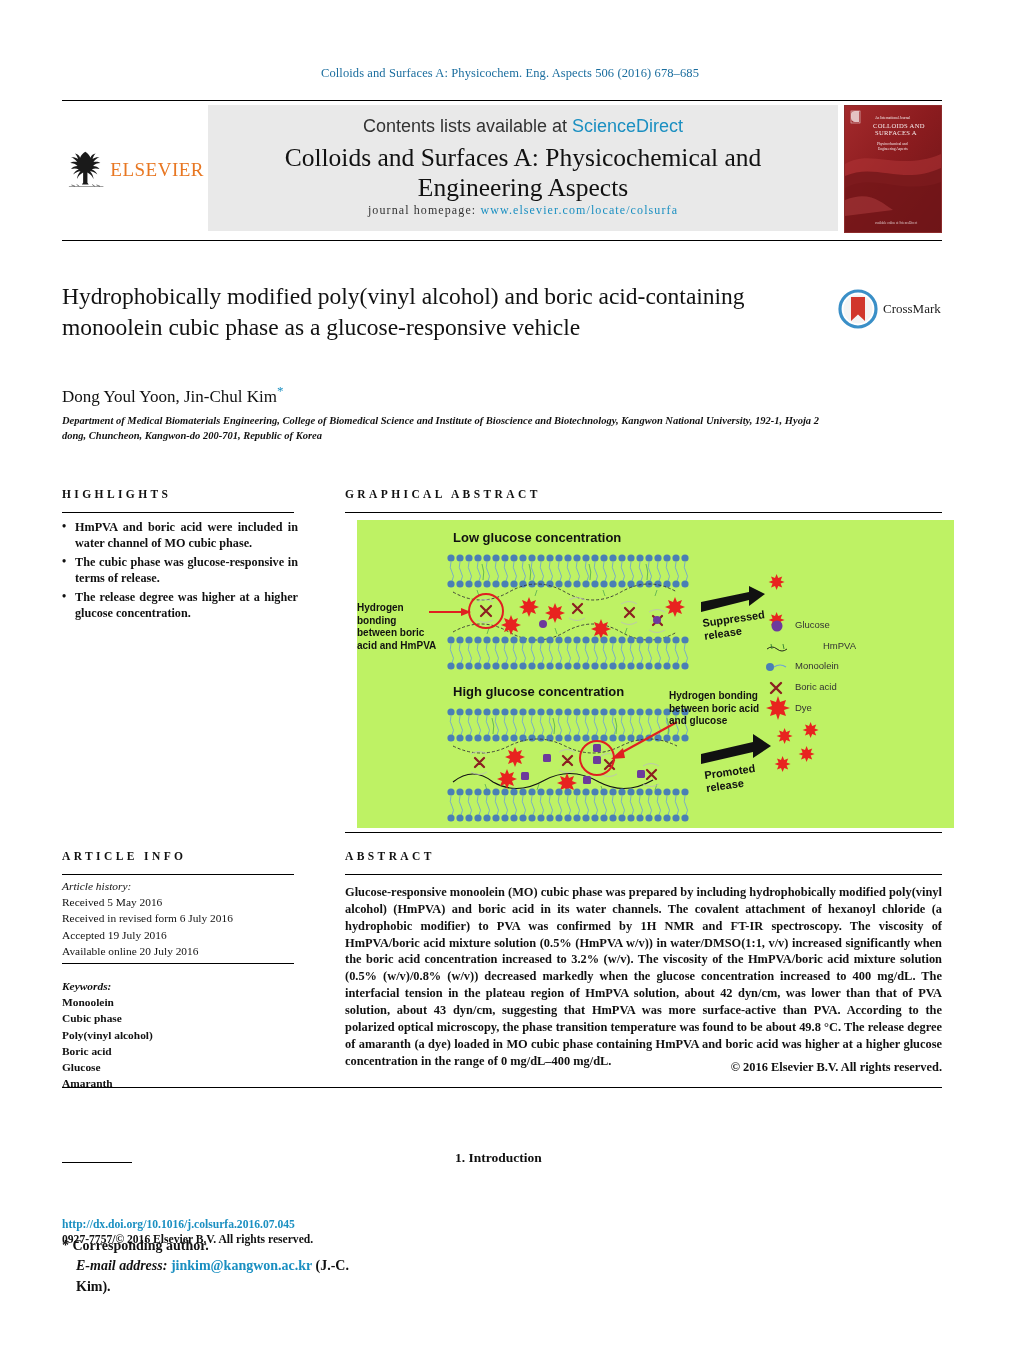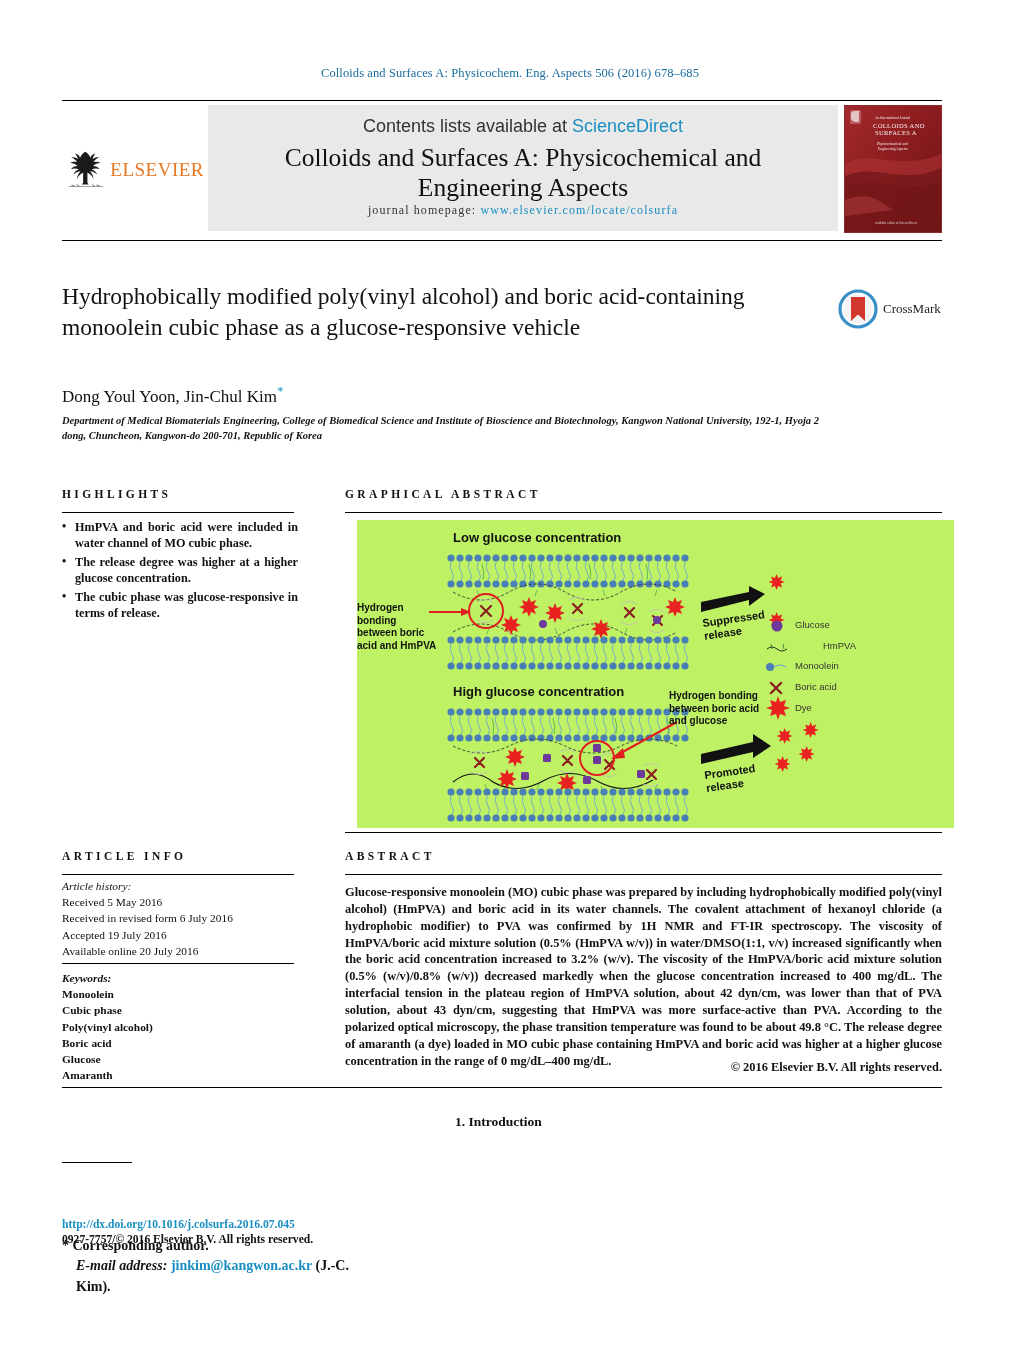--- a/index.html
+++ b/index.html
@@ -439,8 +439,8 @@
   <div class="highlights-rule"></div>
   <ul class="highlights-list">
     <li>HmPVA and boric acid were included in water channel of MO cubic phase.</li>
+    <li>The cubic phase was glucose-responsive in terms of release.</li>
     <li>The release degree was higher at a higher glucose concentration.</li>
-    <li>The cubic phase was glucose-responsive in terms of release.</li>
   </ul>
 
   <div class="col-head ga-head">GRAPHICAL ABSTRACT</div>

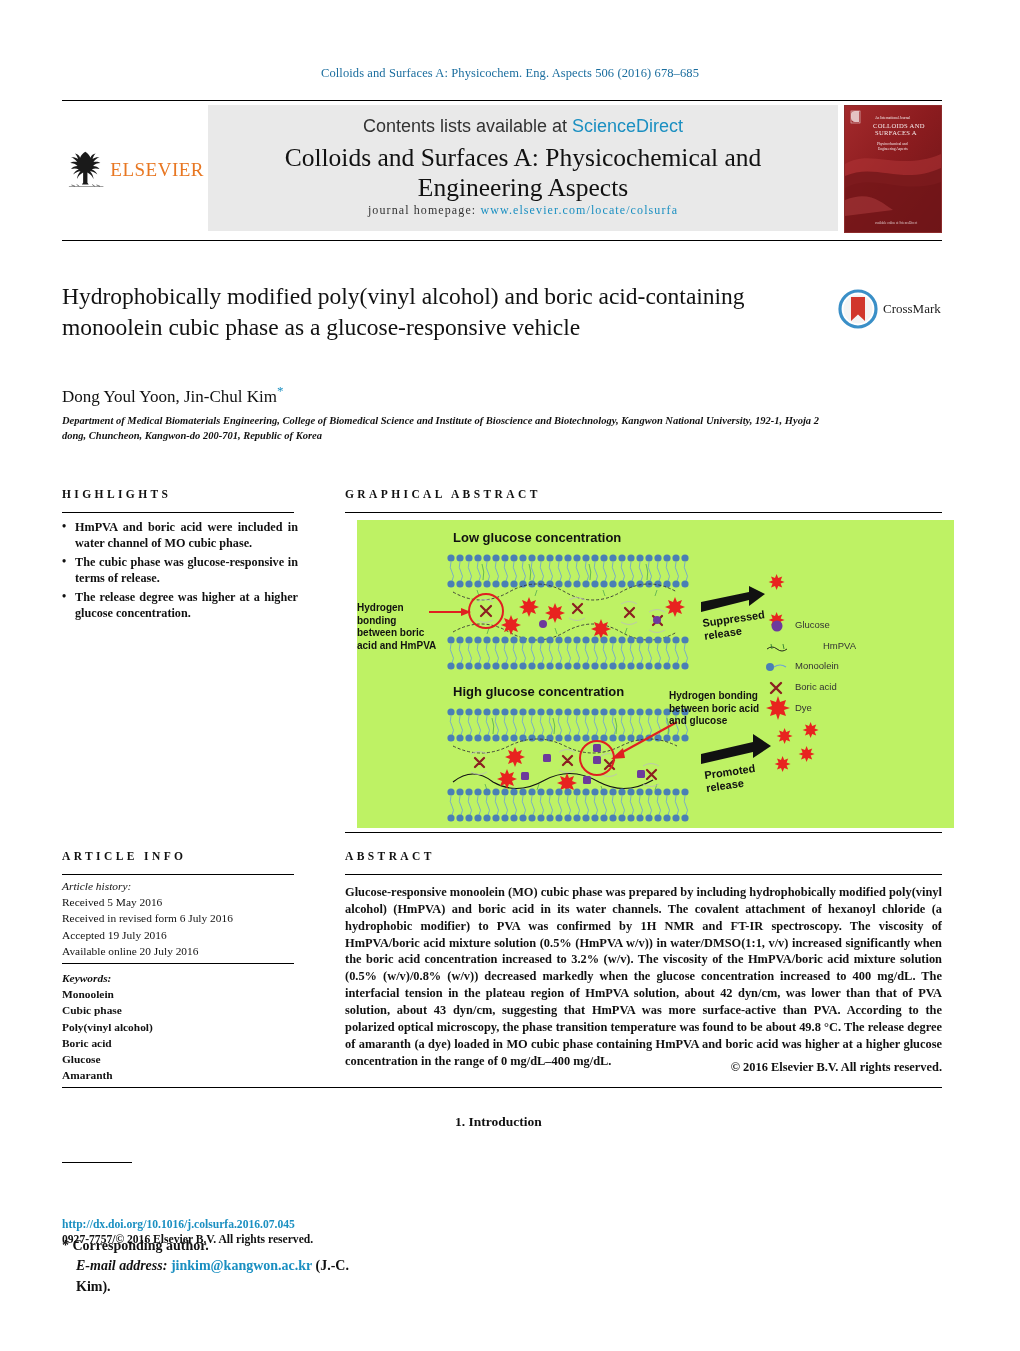--- a/index.html
+++ b/index.html
@@ -266,7 +266,7 @@
     line-height: 1.42;
     color: #111;
   }
-  .kw-block .ital { font-style: italic; }
+  .kw-block .ital { font-style: italic; margin-top: 8px; }
 
   
   .abs-head { position: absolute; top: 850px; left: 345px; }

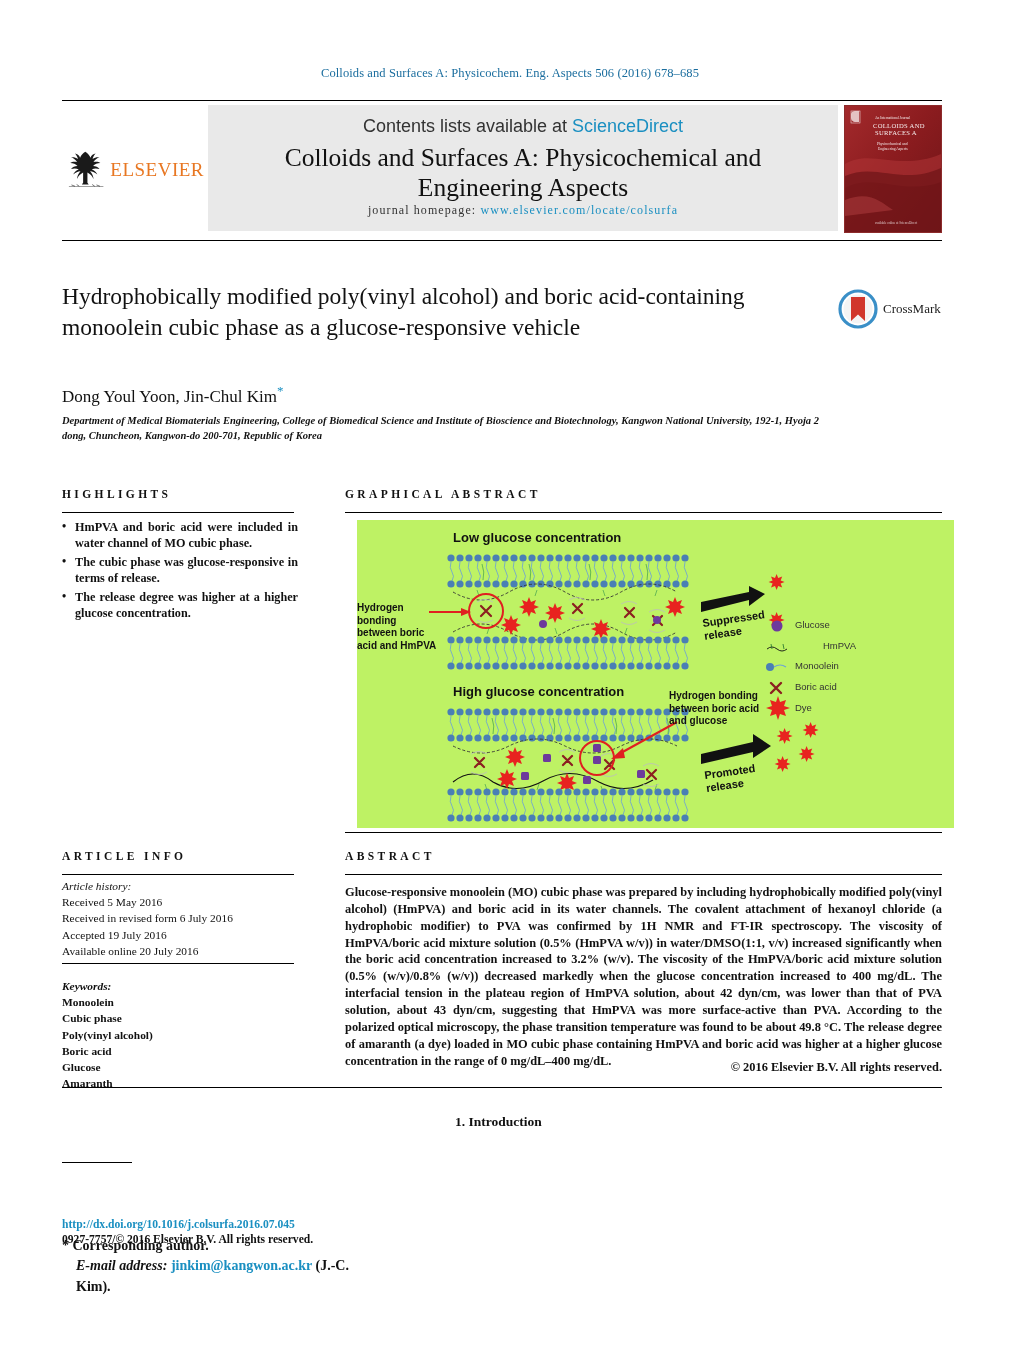--- a/index.html
+++ b/index.html
@@ -299,7 +299,7 @@
   
   .intro-head {
     position: absolute;
-    top: 1114px;
+    top: 1150px;
     left: 455px;
     font-family: "Liberation Serif", serif;
     font-weight: bold;

